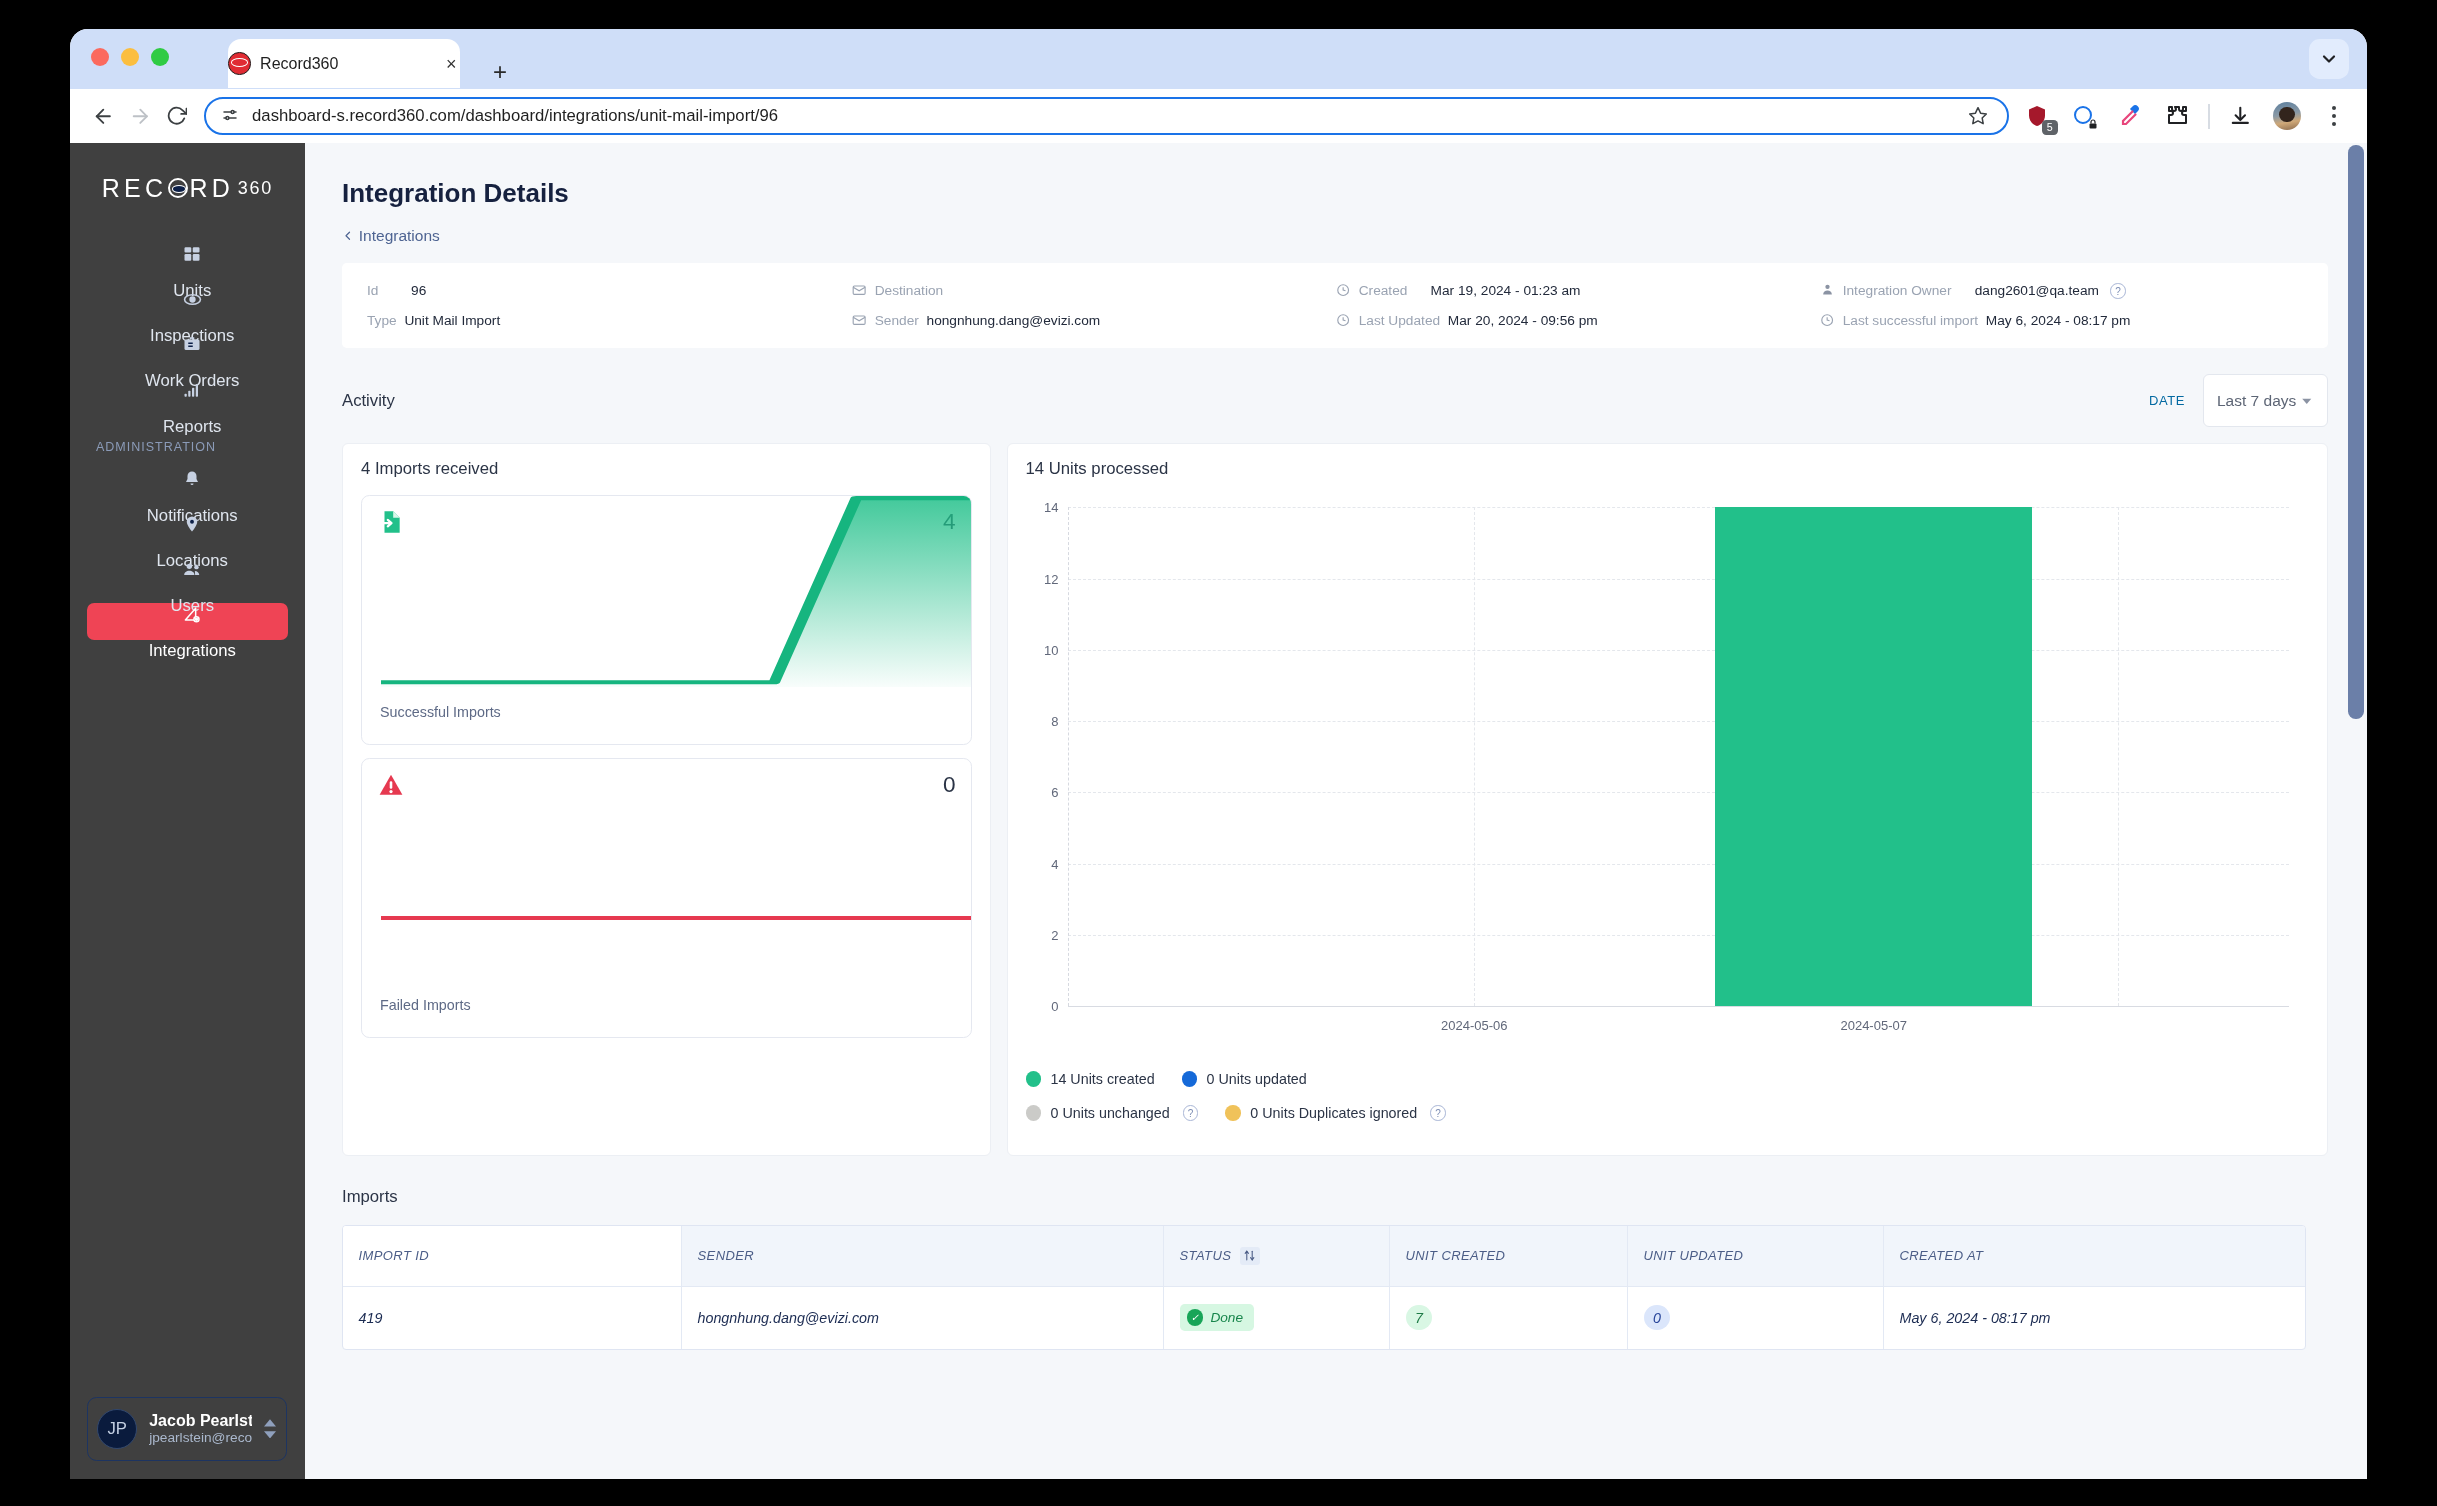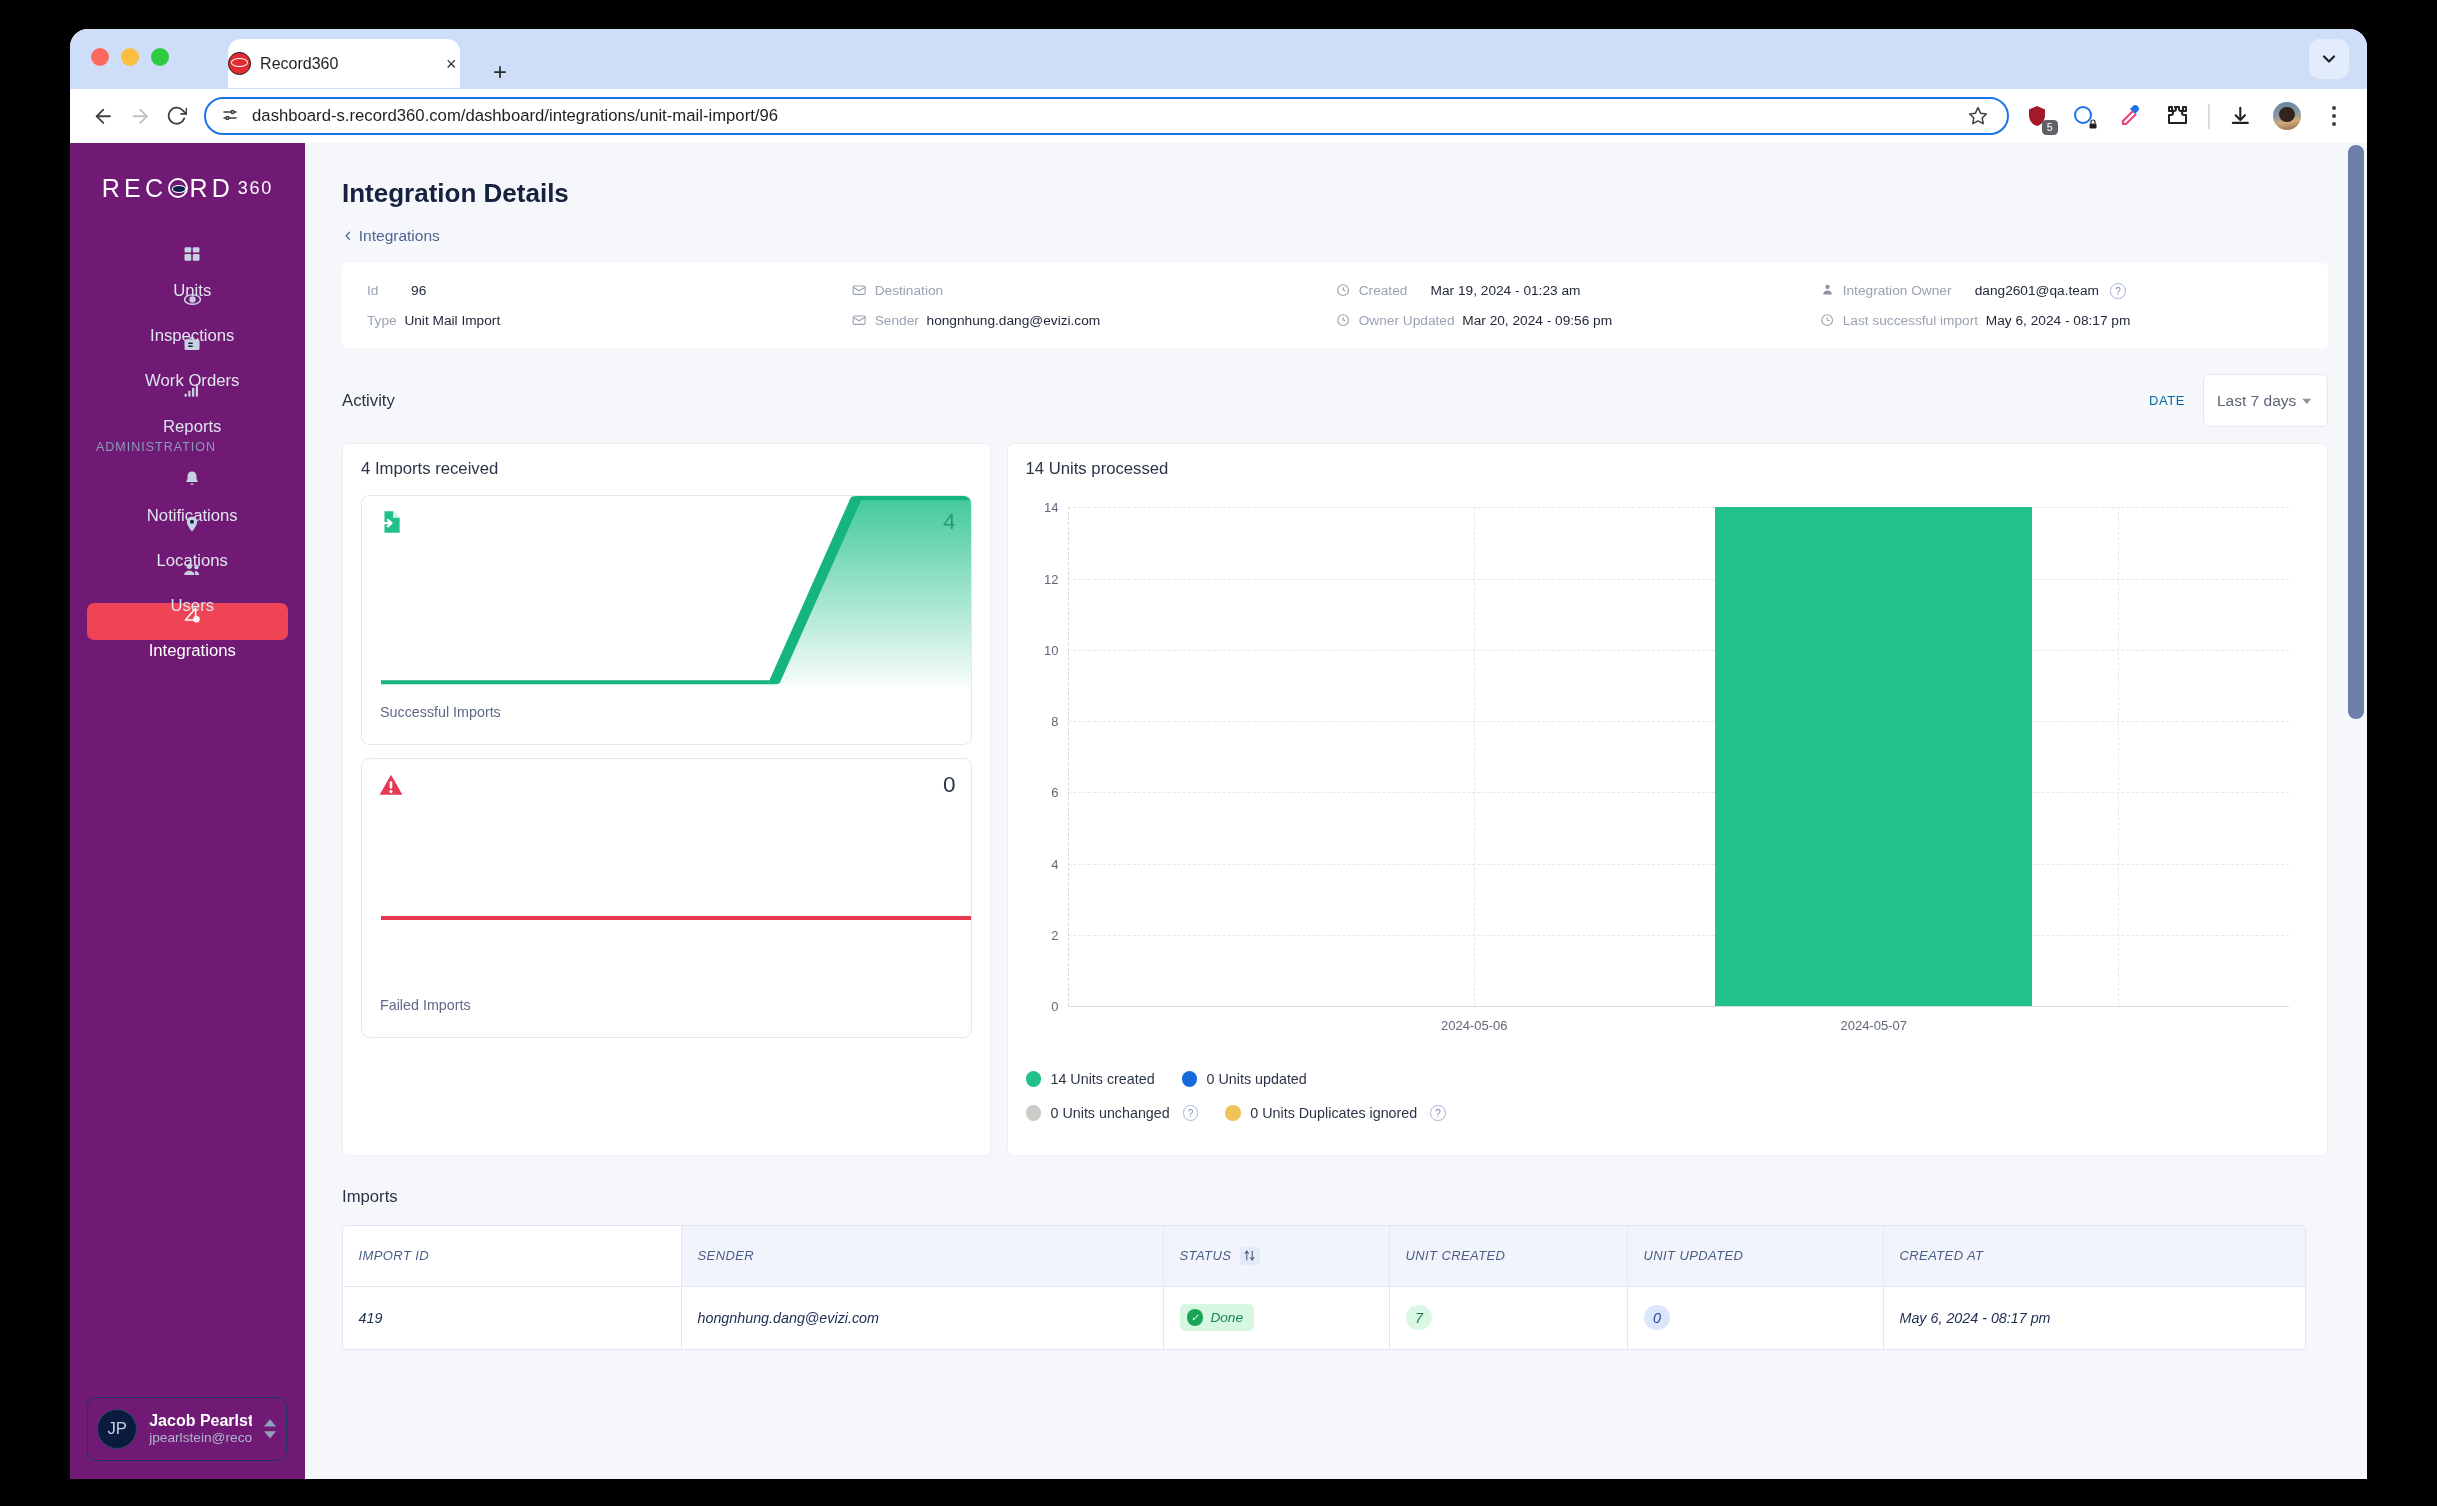--- a/index.html
+++ b/index.html
@@ -127,7 +127,7 @@
   
   .sidebar {
     width: 235px; flex: 0 0 235px;
-    background: #701a75;
+    background: #404040;
     position: relative;
     display: flex; flex-direction: column;
   }

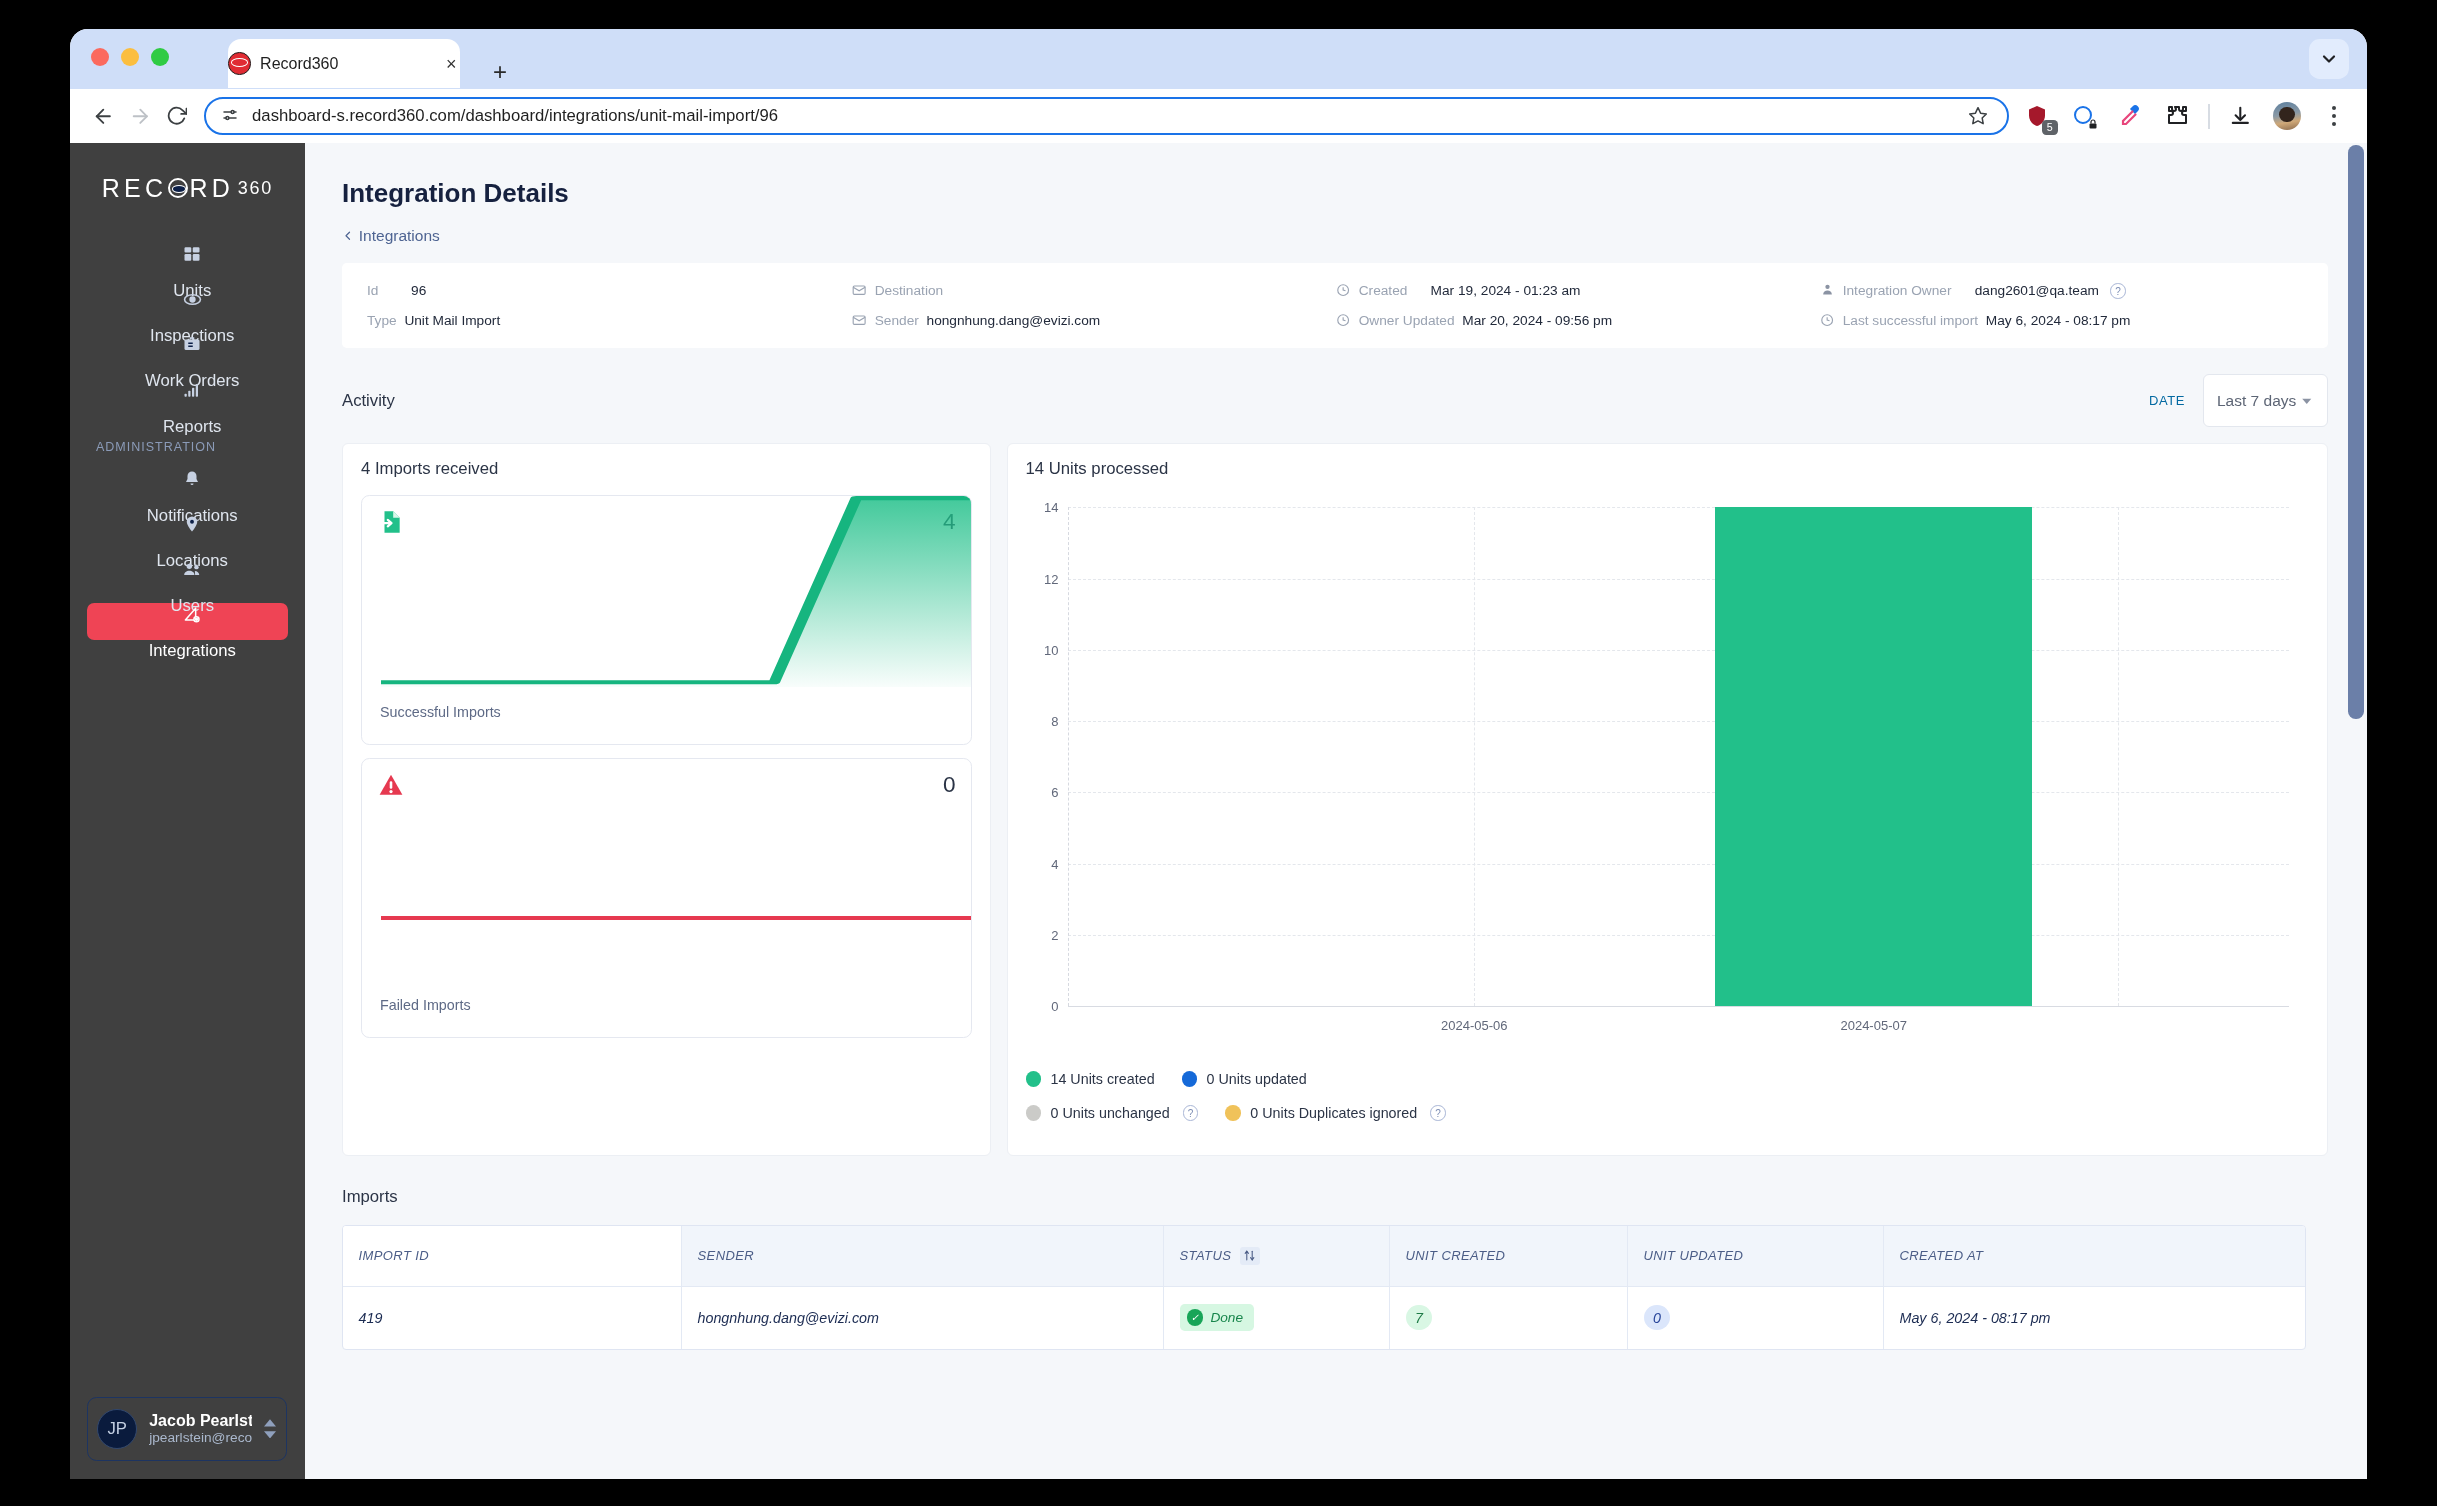--- a/index.html
+++ b/index.html
@@ -639,7 +639,7 @@
                 <polyline points="12 7 12 12 16 13"></polyline>
               </svg>
           </span>
-          <span class="meta-label">Owner Updated</span>
+          <span class="meta-label">Last Updated</span>
           <span class="meta-val">Mar 20, 2024 - 09:56 pm</span>
         </div>
         <div class="meta-item">

